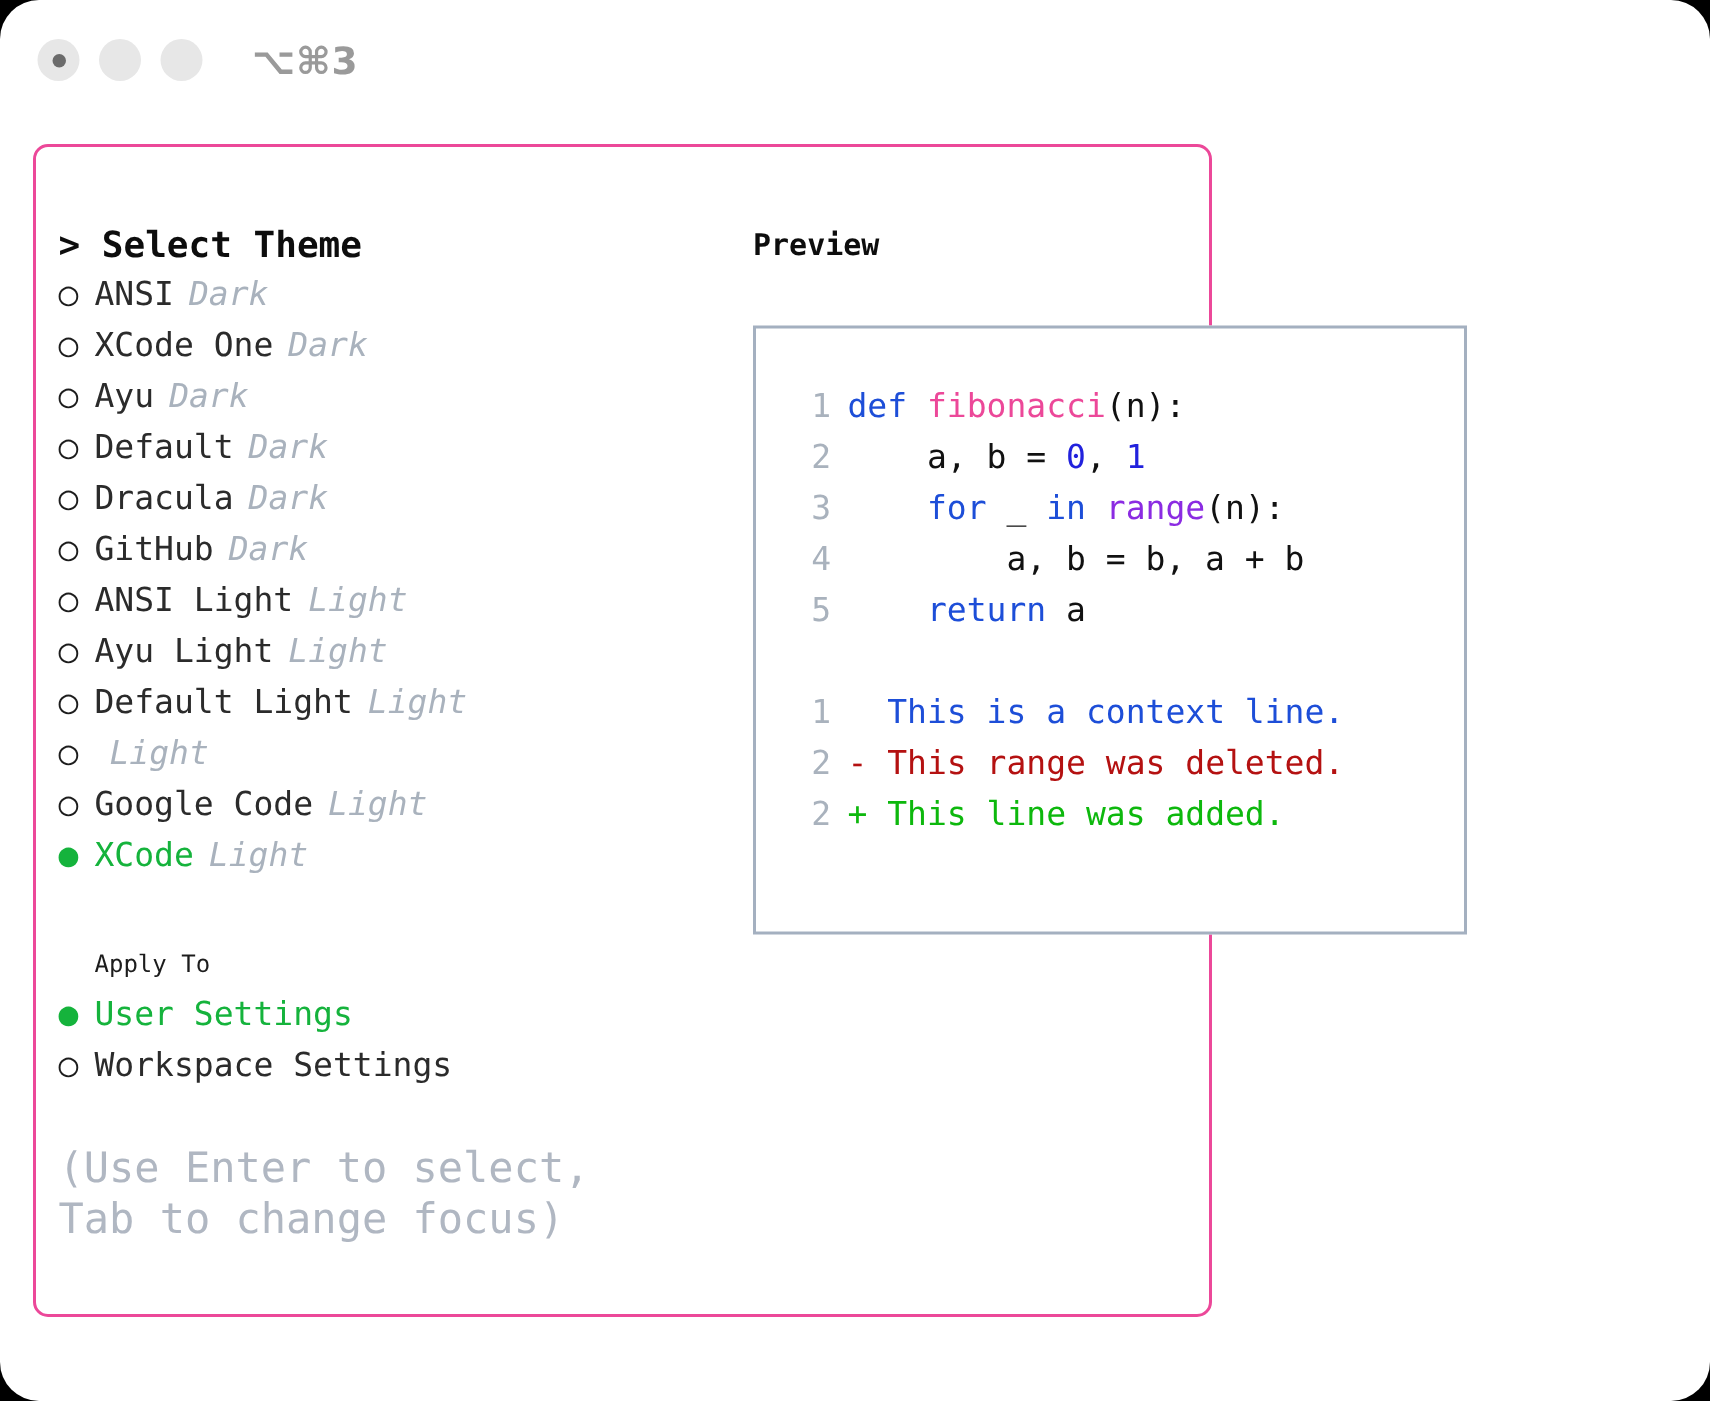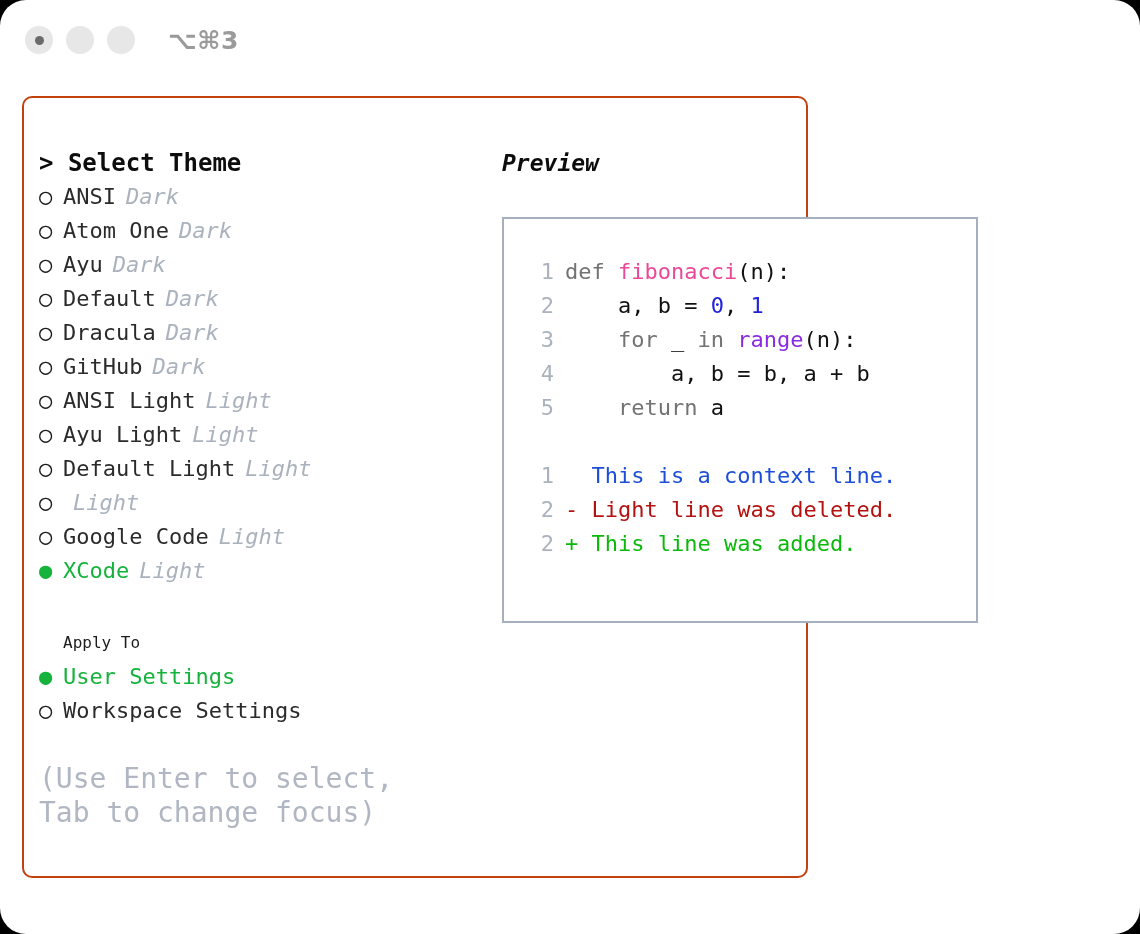--- a/index.html
+++ b/index.html
@@ -72,7 +72,7 @@
     top: 96px;
     width: 786px;
     height: 782px;
-    border: 2px solid #c2410c;
+    border: 2px solid #ec4899;
     border-radius: 10px;
     background: #ffffff;
     box-sizing: border-box;

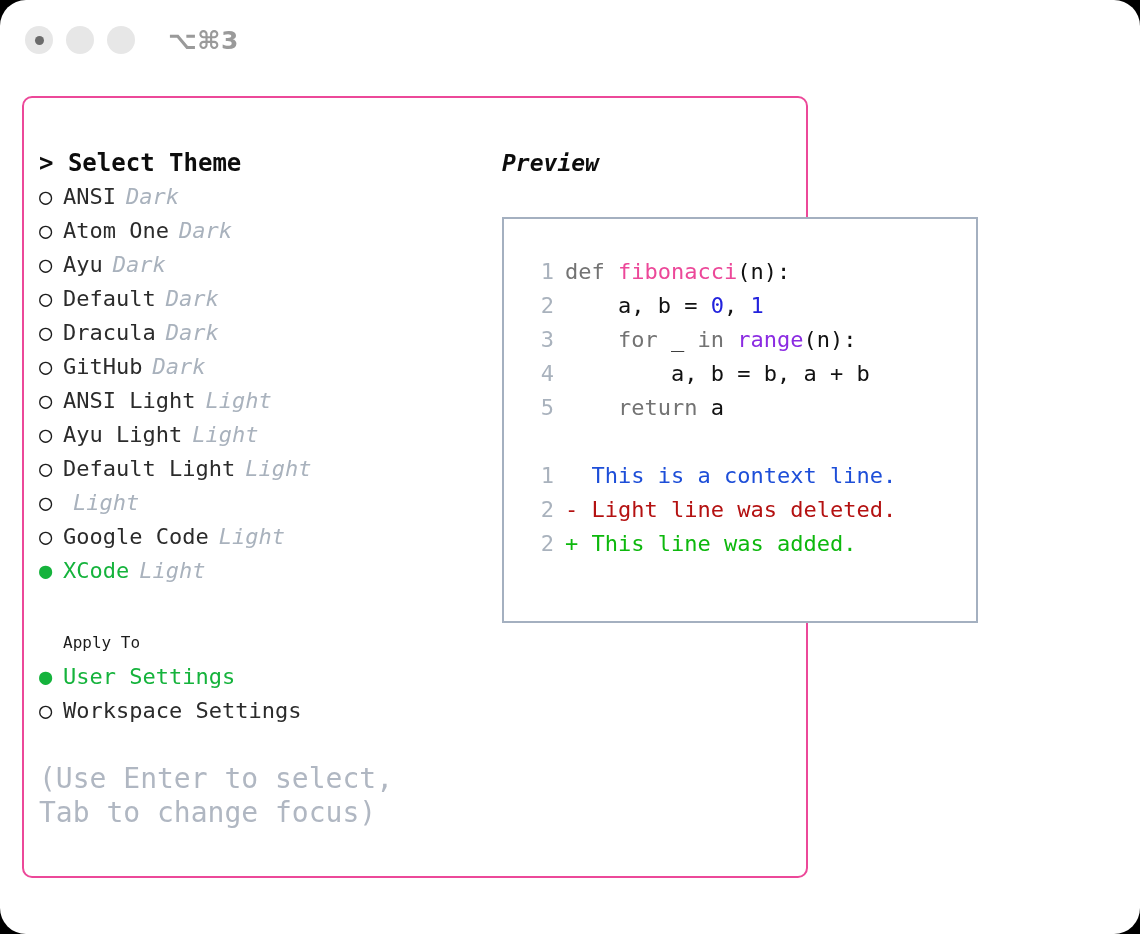--- a/index.html
+++ b/index.html
@@ -159,12 +159,11 @@
     width: 500px;
   }
   .preview-title {
-    font-size: 23px;
+    font-size: 20px;
     font-weight: 700;
     color: #0d0d0d;
     line-height: 34px;
     white-space: pre;
-    font-style: italic;
   }
   .preview-box {
     margin-top: 37px;

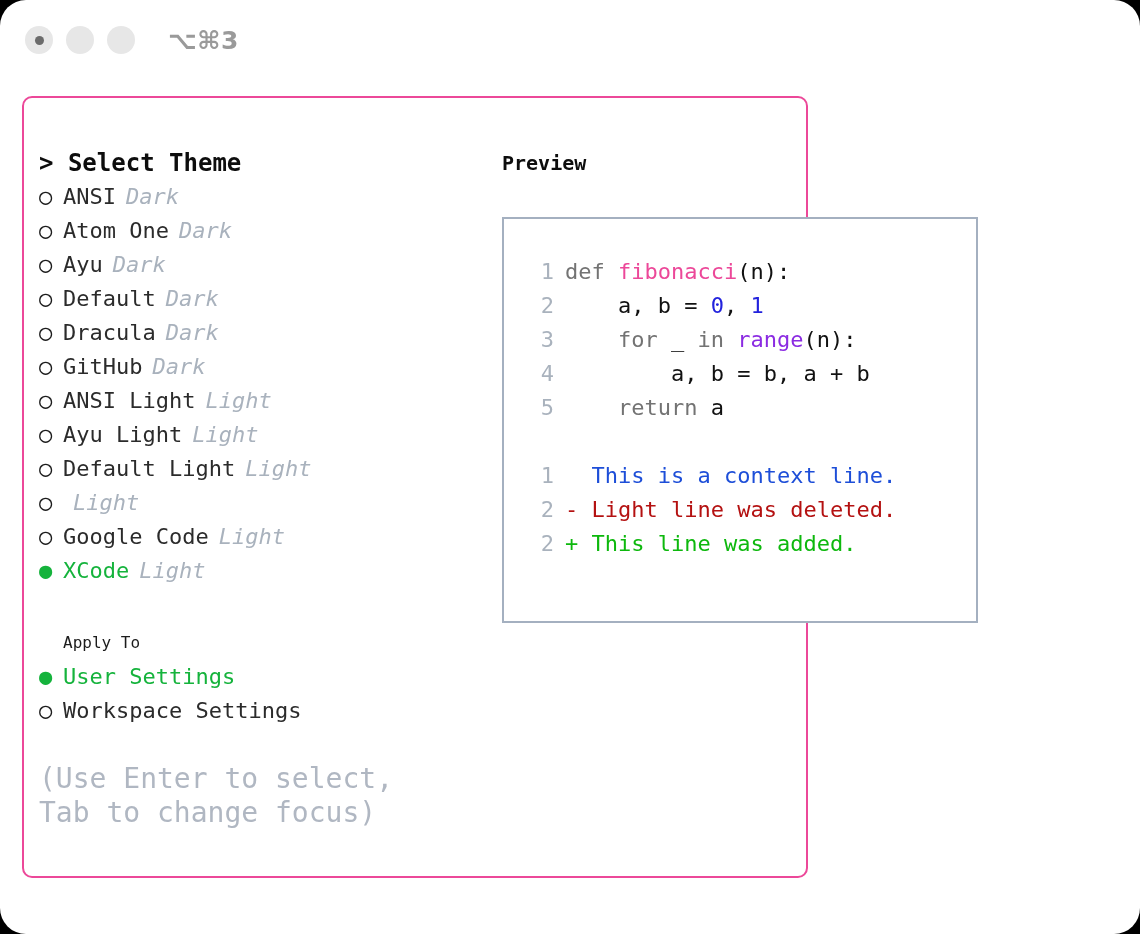--- a/index.html
+++ b/index.html
@@ -226,7 +226,7 @@
         <div class="heading">&gt; Select Theme</div>
         <div id="theme-list">
             <div class="opt-row"><span class="bullet">○</span><span class="opt-name">ANSI</span><span class="opt-kind">Dark</span></div>
-            <div class="opt-row"><span class="bullet">○</span><span class="opt-name">Atom One</span><span class="opt-kind">Dark</span></div>
+            <div class="opt-row"><span class="bullet">○</span><span class="opt-name">XCode One</span><span class="opt-kind">Dark</span></div>
             <div class="opt-row"><span class="bullet">○</span><span class="opt-name">Ayu</span><span class="opt-kind">Dark</span></div>
             <div class="opt-row"><span class="bullet">○</span><span class="opt-name">Default</span><span class="opt-kind">Dark</span></div>
             <div class="opt-row"><span class="bullet">○</span><span class="opt-name">Dracula</span><span class="opt-kind">Dark</span></div>

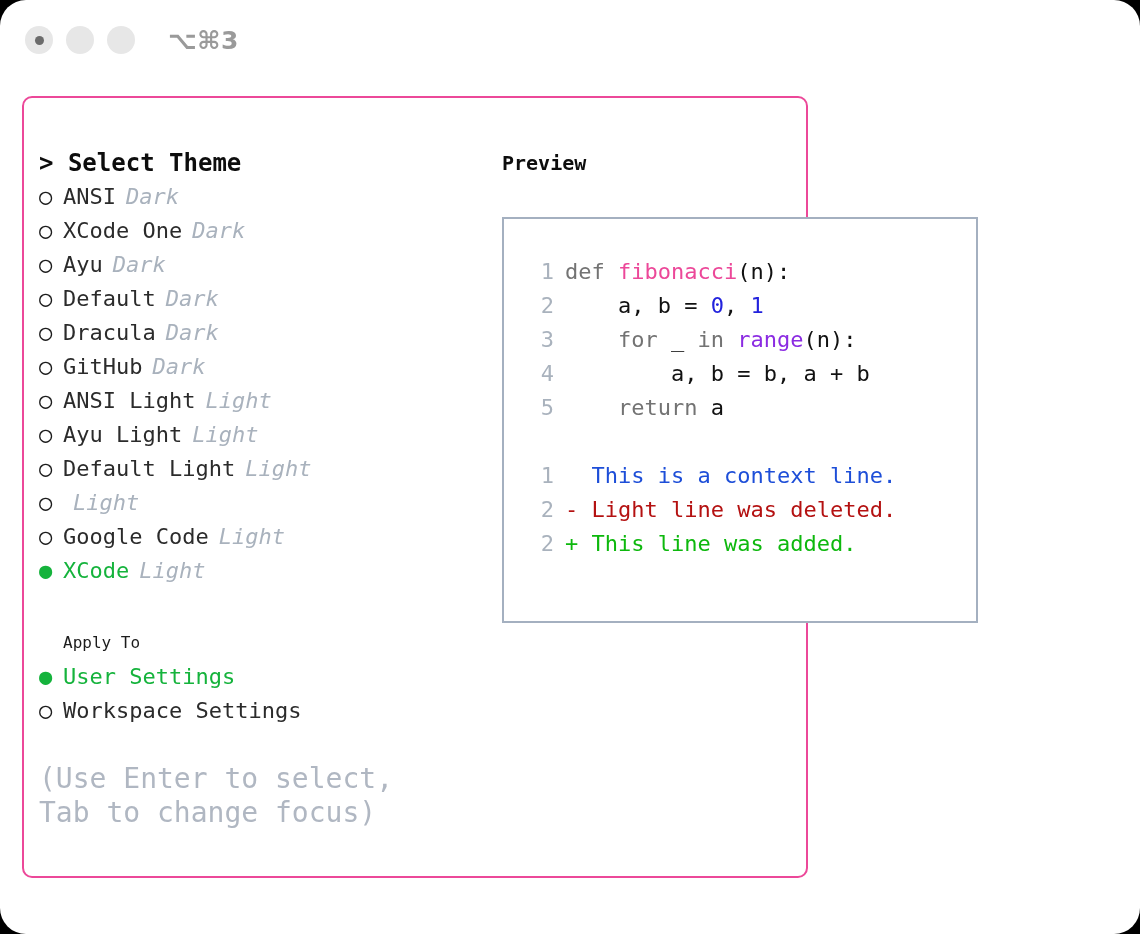--- a/index.html
+++ b/index.html
@@ -192,7 +192,7 @@
   }
   .code-txt { color: #111111; }
 
-  .tok-kw   { color: #737373; }
+  .tok-kw   { color: #1d4ed8; }
   .tok-fn   { color: #ec4899; }
   .tok-blt  { color: #8b2be2; }
   .tok-num  { color: #2222dd; }

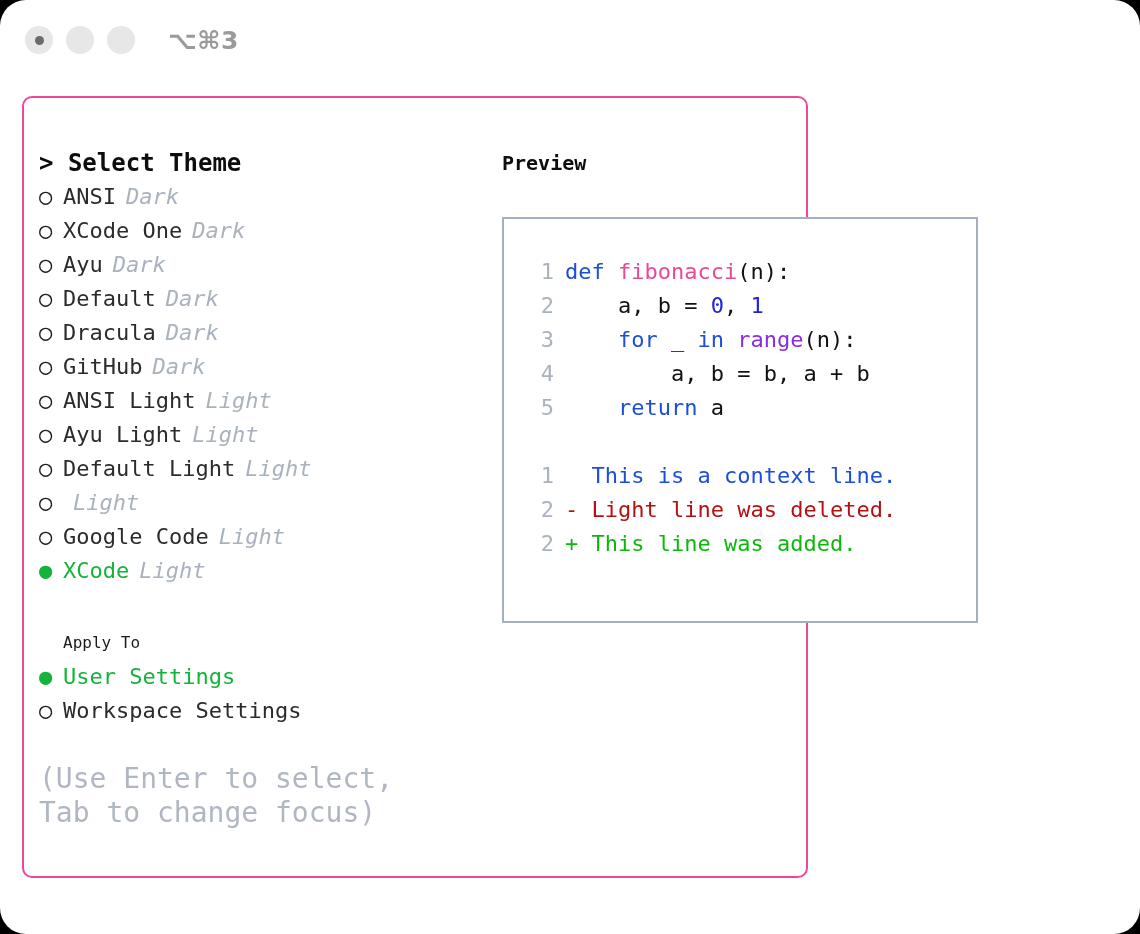--- a/index.html
+++ b/index.html
@@ -265,7 +265,7 @@
           <div class="diff-gap"></div>
           <div id="diff-block">
               <div class="code-line"><span class="ln">1</span><span class="diff-ctx">  </span><span class="diff-ctx">This is a context line.</span></div>
-              <div class="code-line"><span class="ln">2</span><span class="diff-del">- </span><span class="diff-del">Light line was deleted.</span></div>
+              <div class="code-line"><span class="ln">2</span><span class="diff-del">- </span><span class="diff-del">This range was deleted.</span></div>
               <div class="code-line"><span class="ln">2</span><span class="diff-add">+ </span><span class="diff-add">This line was added.</span></div>
             </div>
         </div>

